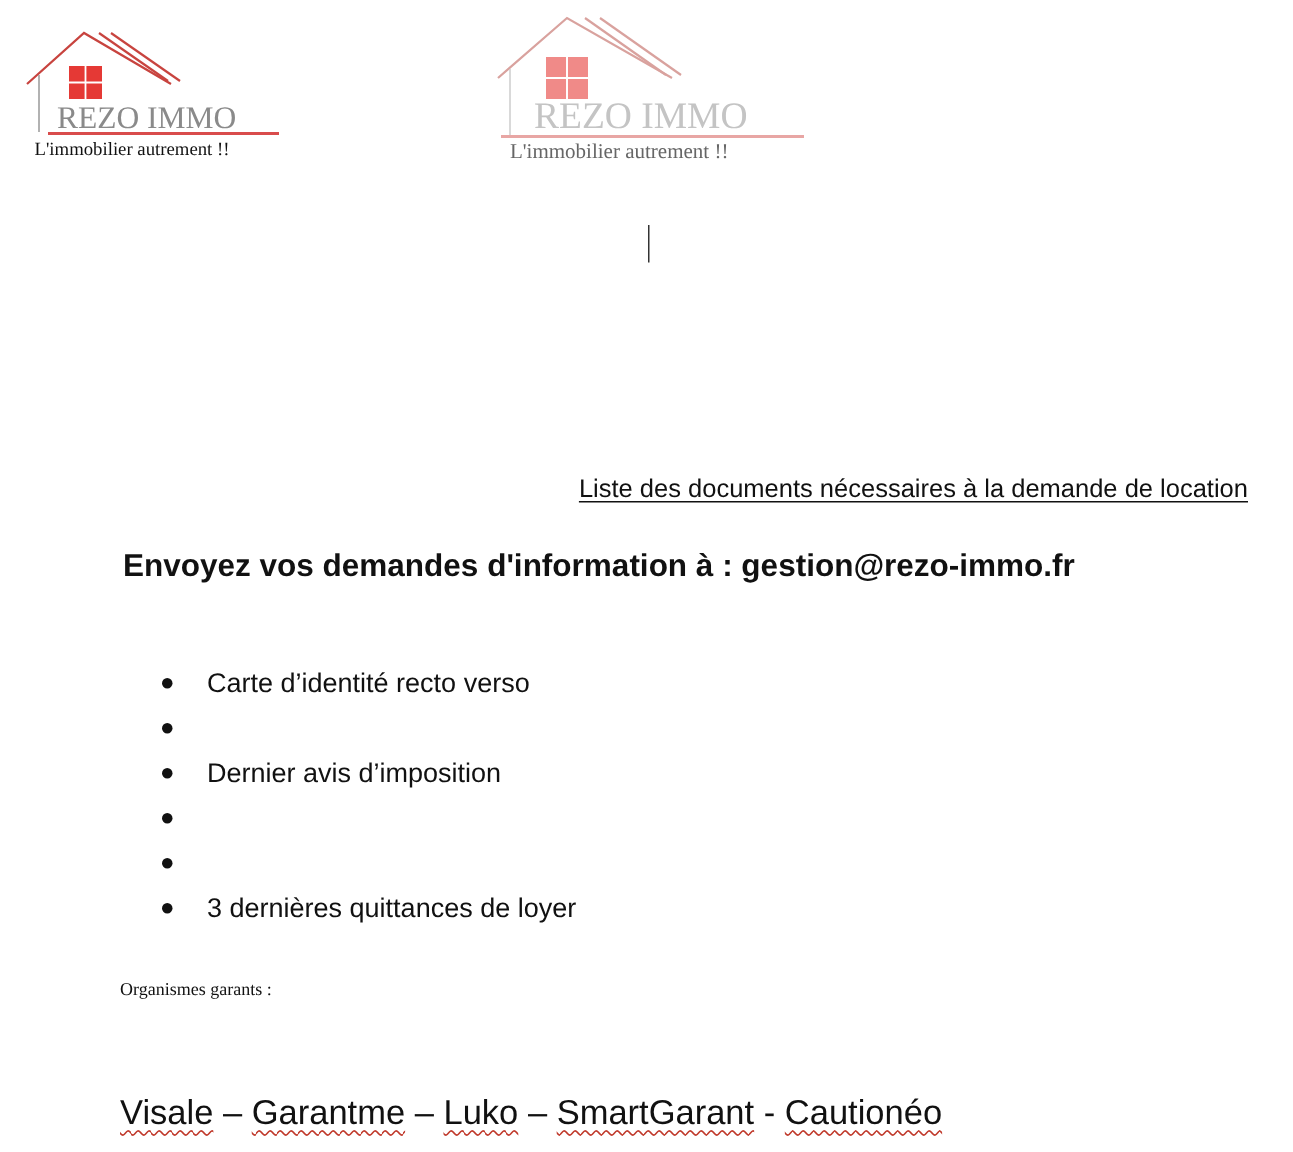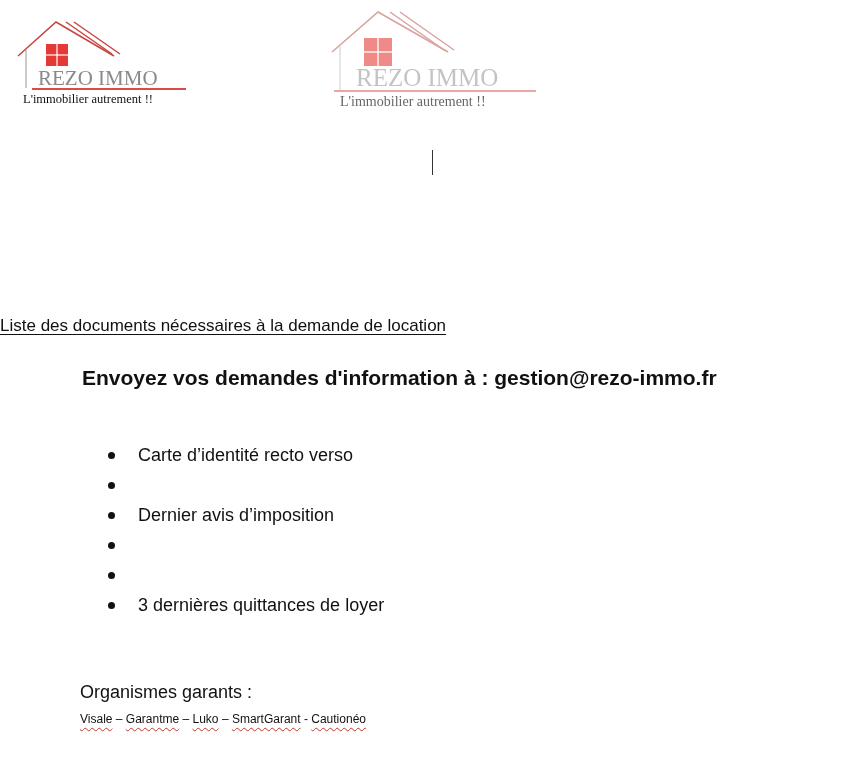--- a/index.html
+++ b/index.html
@@ -15,7 +15,7 @@
   }
   .cursor { position: absolute; left: 432px; top: 150px; width: 1px; height: 25px; background: #333; }
   .title {
-    position: absolute; left: 0; width: 832px; top: 316px; text-align: left;
+    position: absolute; left: 0; width: 832px; top: 316px; text-align: right;
     font-size: 17px; text-decoration: underline; text-underline-offset: 3px;
   }
   .contact {

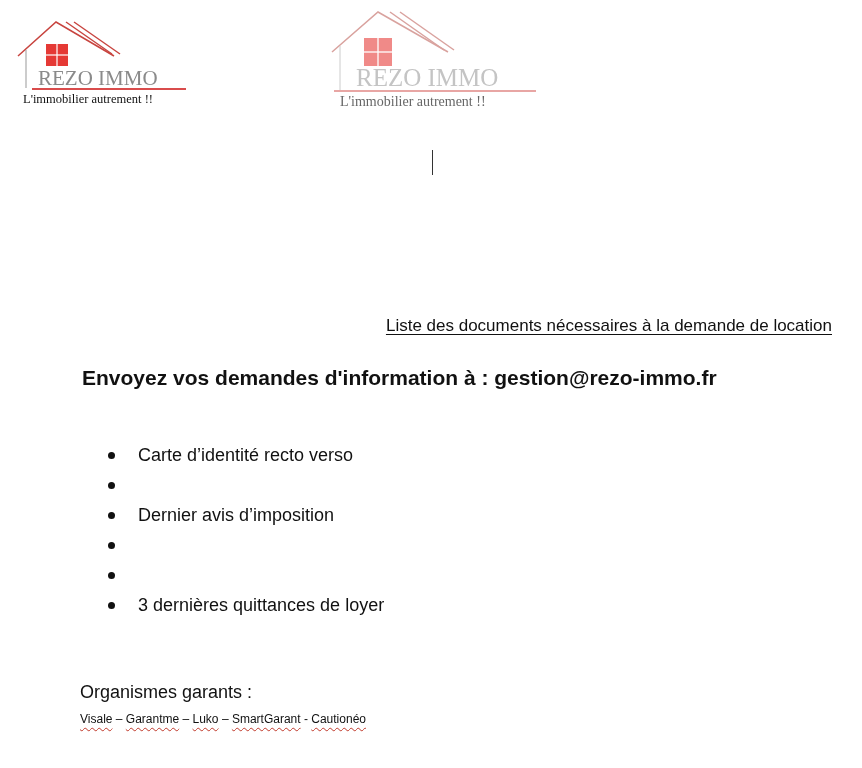--- a/index.html
+++ b/index.html
@@ -24,7 +24,7 @@
   .list { position: absolute; left: 106px; top: 440px; margin: 0; padding: 0; list-style: none; }
   .list li { height: 30px; font-size: 18px; display: flex; align-items: center; text-align: right; }
   .bullet { display: inline-block; width: 7px; height: 7px; border-radius: 50%; background: #111; margin-right: 23px; margin-left: 2px; }
-  .garants-label { position: absolute; left: 80px; top: 682px; font-size: 18px; }
+  .garants-label { position: absolute; left: 80px; top: 652px; font-size: 12px; font-family: Liberation Serif, serif; }
   .garants { position: absolute; left: 80px; top: 712px; font-size: 12px; white-space: pre; }
   .squiggle {
     text-decoration: underline wavy #c0392b; text-decoration-thickness: 1px; text-underline-offset: 4px;

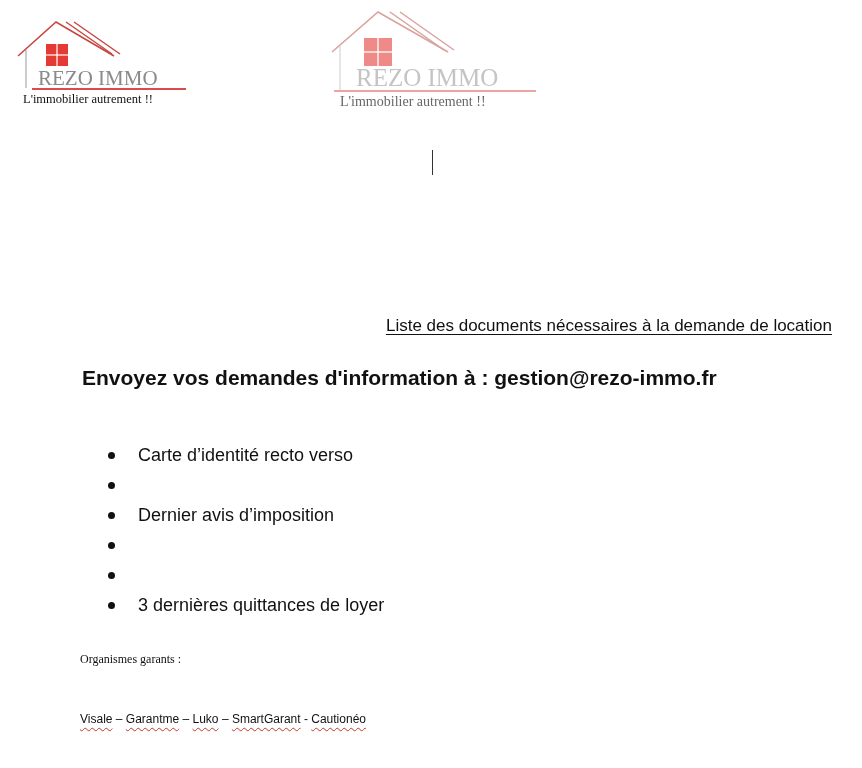--- a/index.html
+++ b/index.html
@@ -25,7 +25,7 @@
   .list li { height: 30px; font-size: 18px; display: flex; align-items: center; text-align: right; }
   .bullet { display: inline-block; width: 7px; height: 7px; border-radius: 50%; background: #111; margin-right: 23px; margin-left: 2px; }
   .garants-label { position: absolute; left: 80px; top: 652px; font-size: 12px; font-family: Liberation Serif, serif; }
-  .garants { position: absolute; left: 80px; top: 712px; font-size: 12px; white-space: pre; }
+  .garants { position: absolute; left: 80px; top: 728px; font-size: 23px; white-space: pre; }
   .squiggle {
     text-decoration: underline wavy #c0392b; text-decoration-thickness: 1px; text-underline-offset: 4px;
   }

